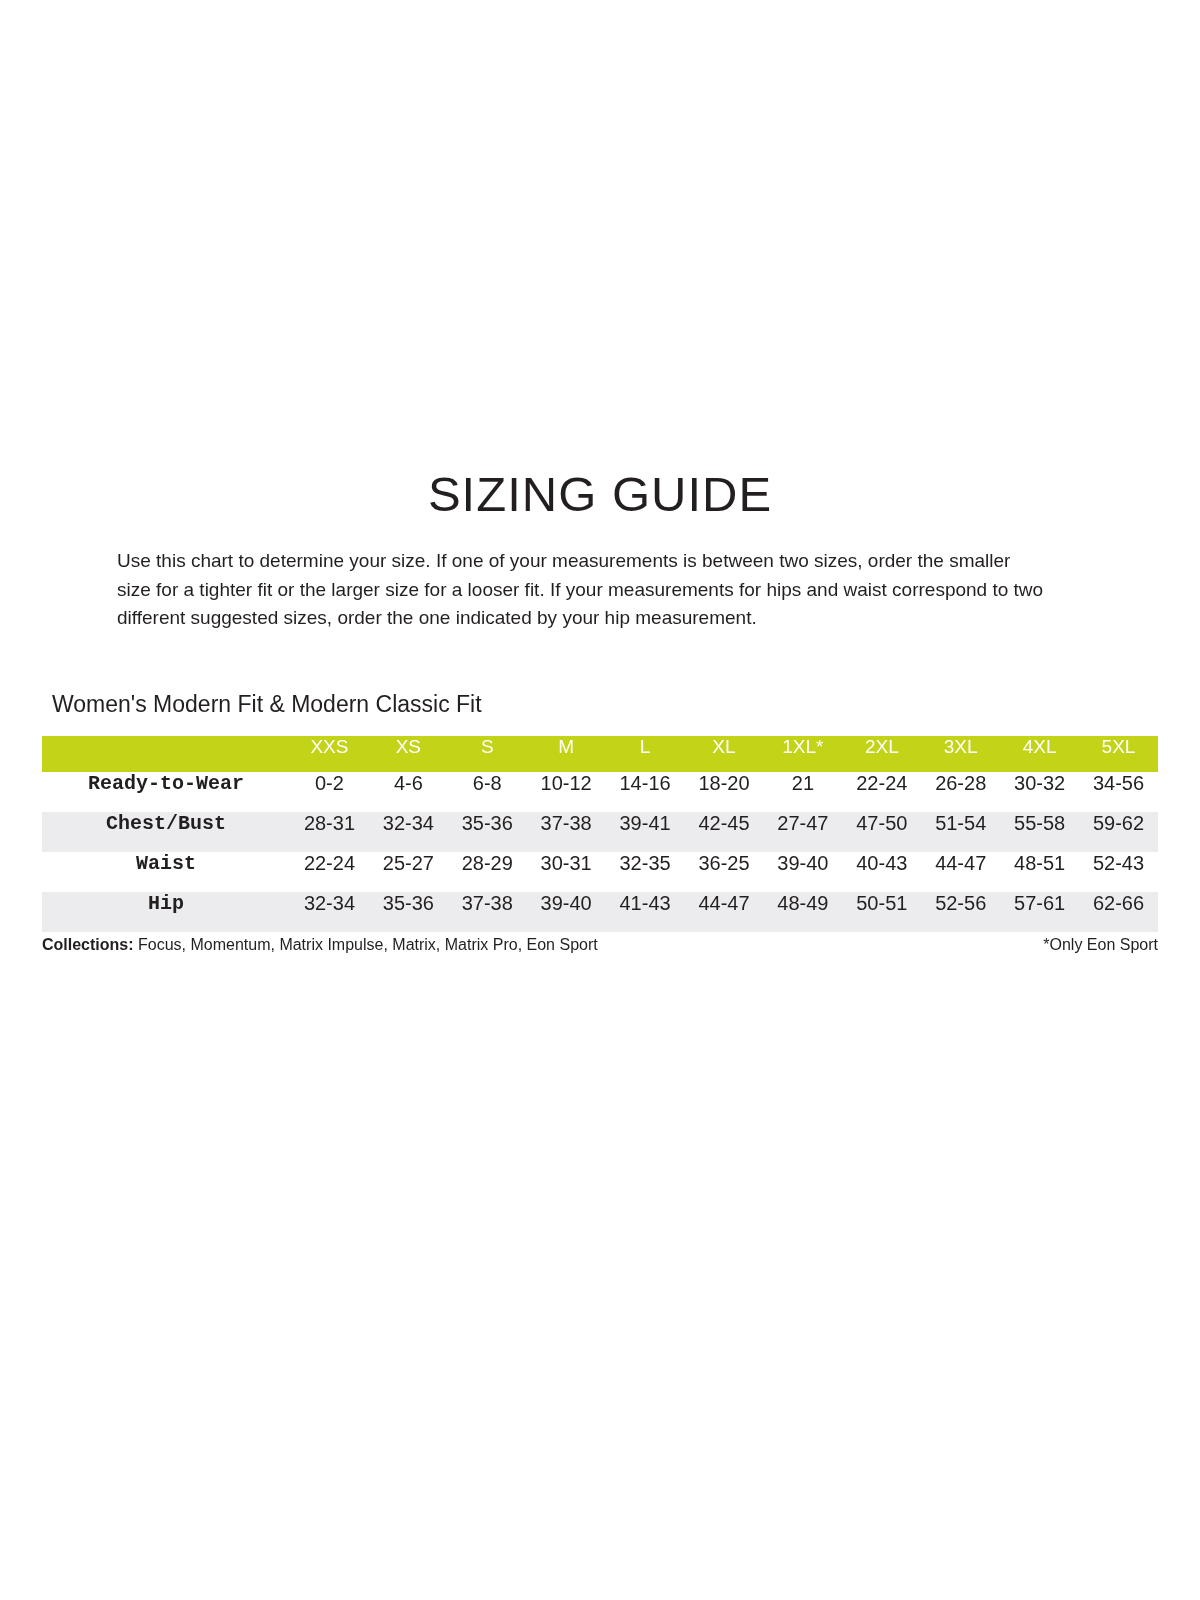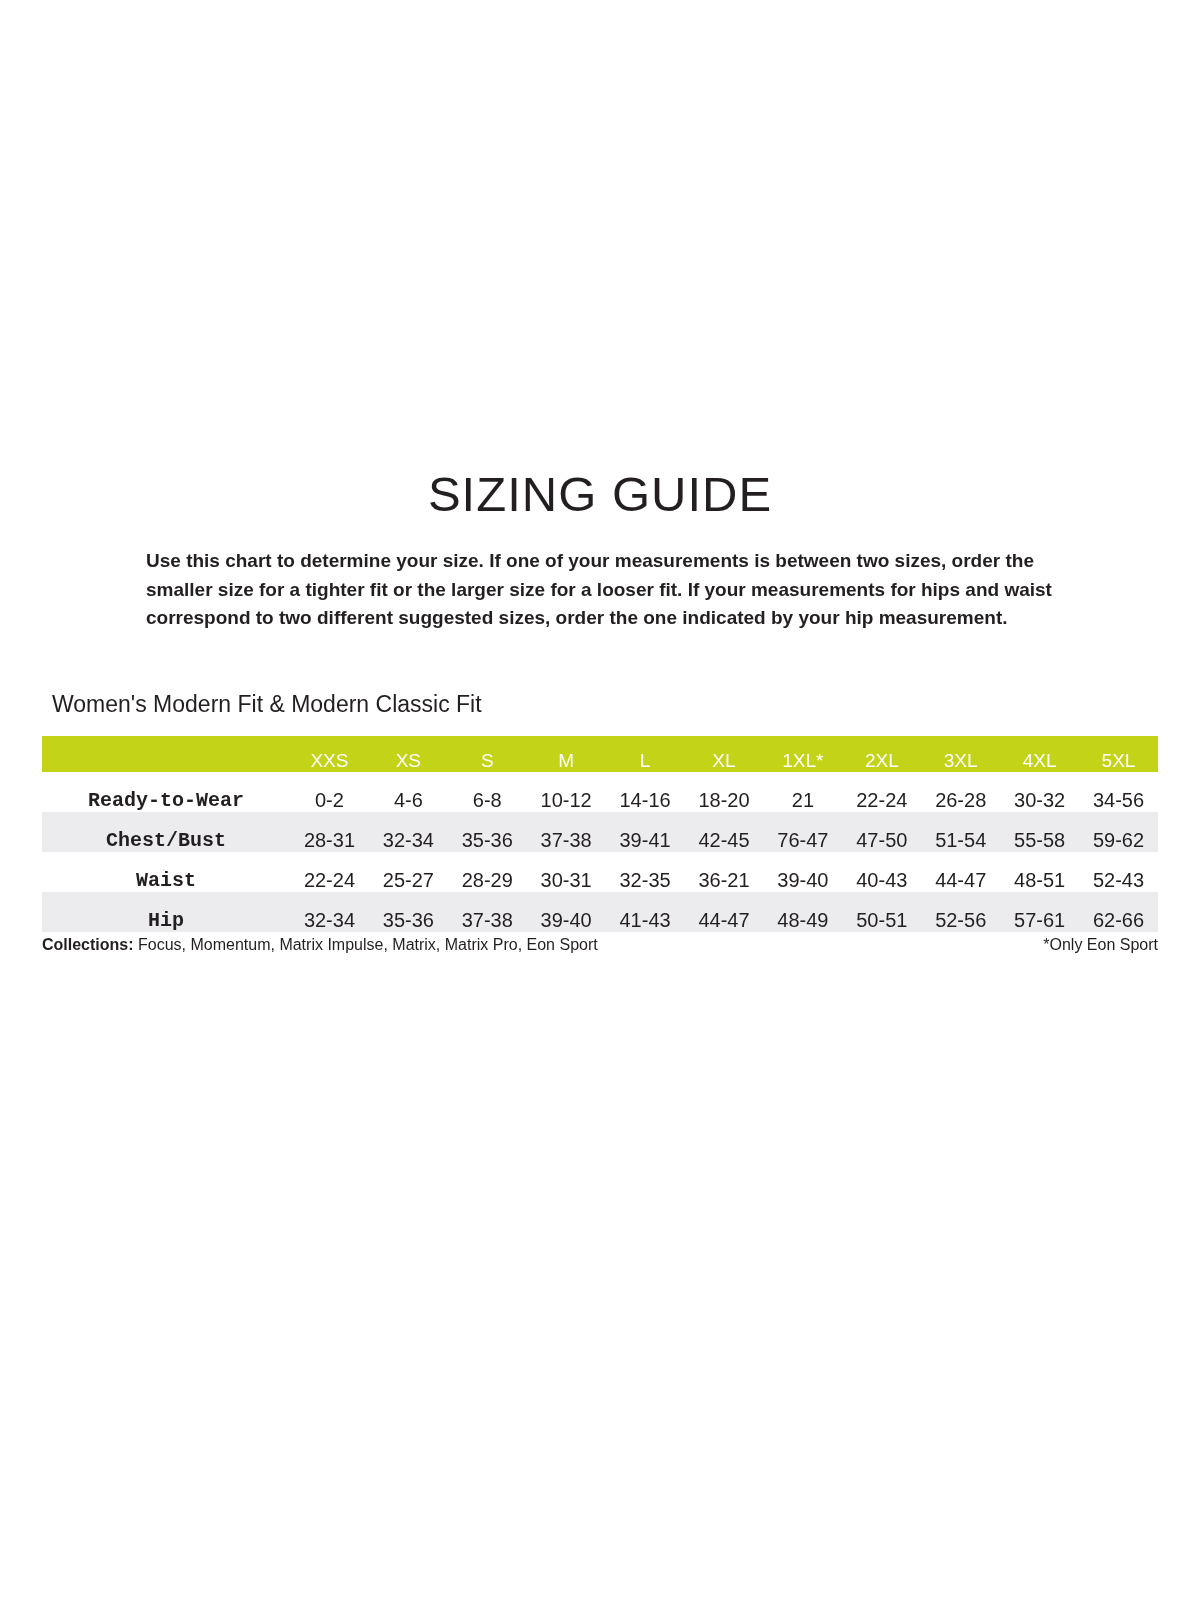--- a/index.html
+++ b/index.html
@@ -35,12 +35,11 @@
   .intro {
     position: absolute;
     top: 547px;
-    left: 146px;
+    left: 117px;
     width: 928px;
     font-size: 19px;
     line-height: 28.5px;
     color: var(--text);
-    font-weight: bold;
   }
 
   .section-heading {

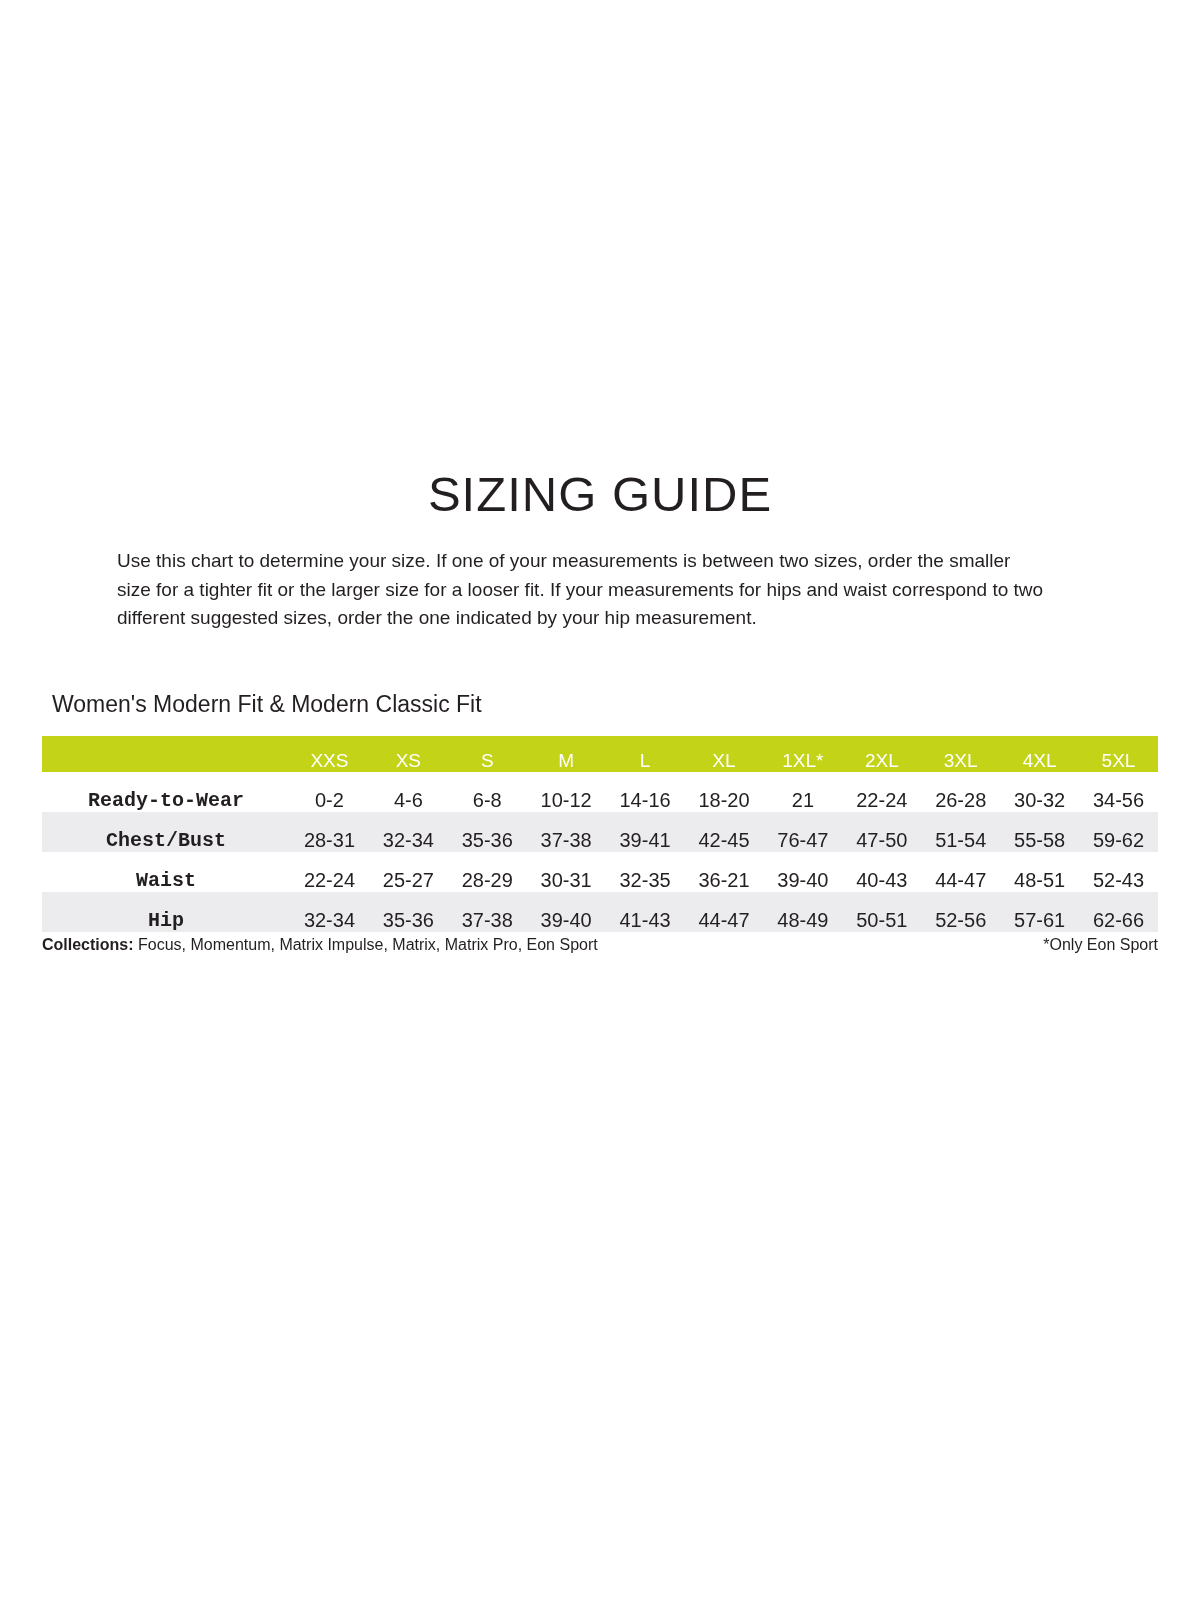--- a/index.html
+++ b/index.html
@@ -60,7 +60,7 @@
   }
   .row {
     display: flex;
-    align-items: flex-end;
+    align-items: flex-start;
     height: 40px;
   }
   .header-row {

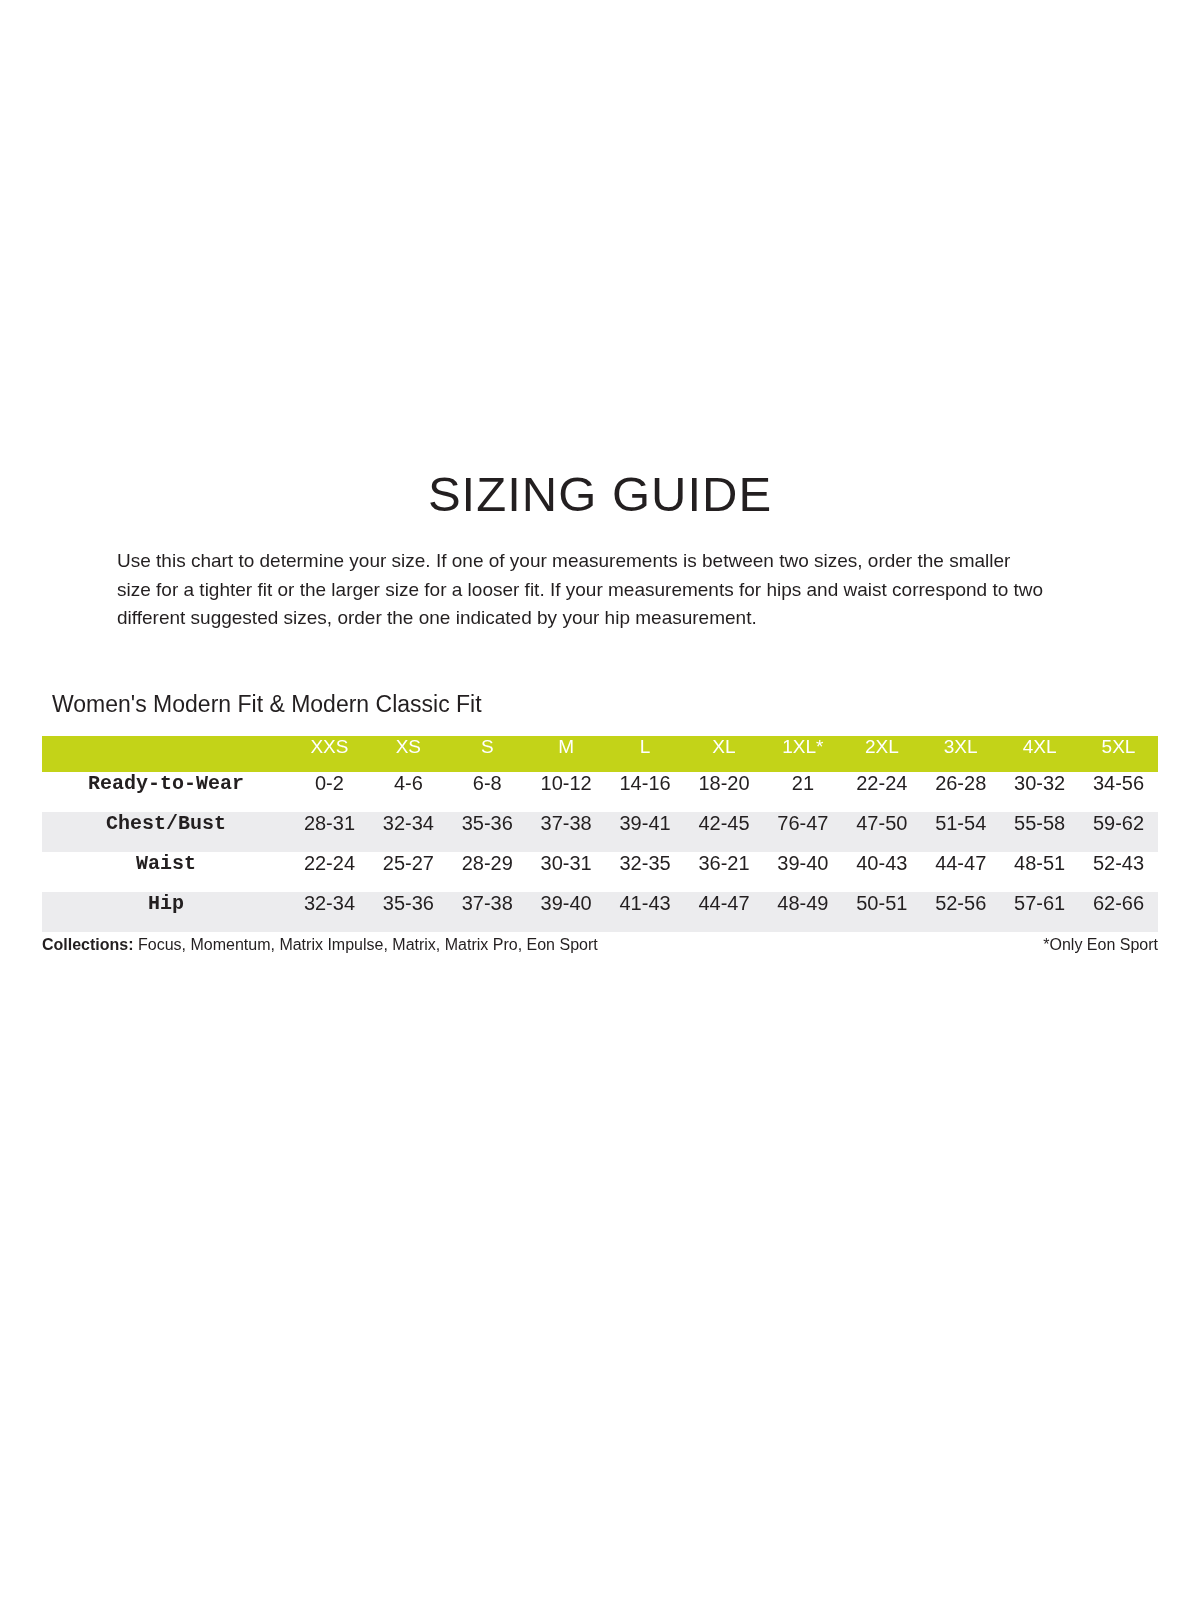--- a/index.html
+++ b/index.html
@@ -147,7 +147,7 @@
       <div class="cell">37-38</div>
       <div class="cell">39-41</div>
       <div class="cell">42-45</div>
-      <div class="cell">76-47</div>
+      <div class="cell">27-47</div>
       <div class="cell">47-50</div>
       <div class="cell">51-54</div>
       <div class="cell">55-58</div>

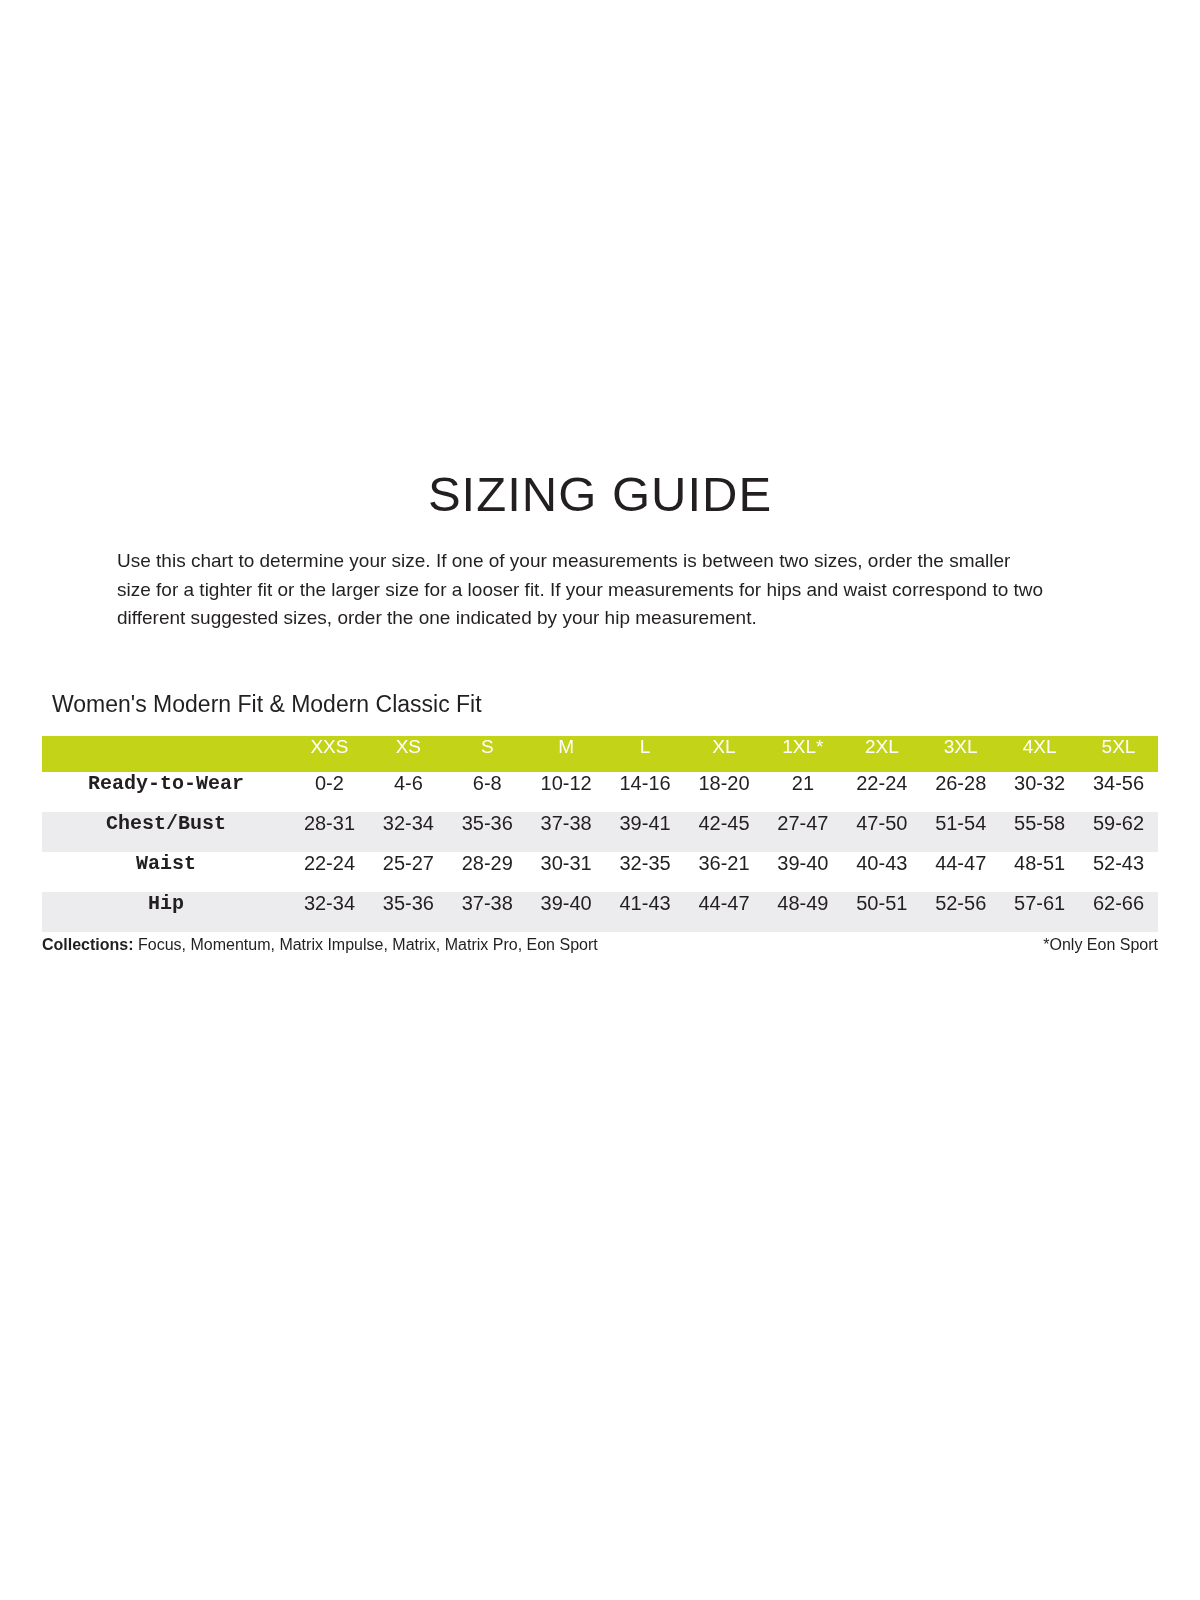--- a/index.html
+++ b/index.html
@@ -161,7 +161,7 @@
       <div class="cell">28-29</div>
       <div class="cell">30-31</div>
       <div class="cell">32-35</div>
-      <div class="cell">36-21</div>
+      <div class="cell">36-25</div>
       <div class="cell">39-40</div>
       <div class="cell">40-43</div>
       <div class="cell">44-47</div>

